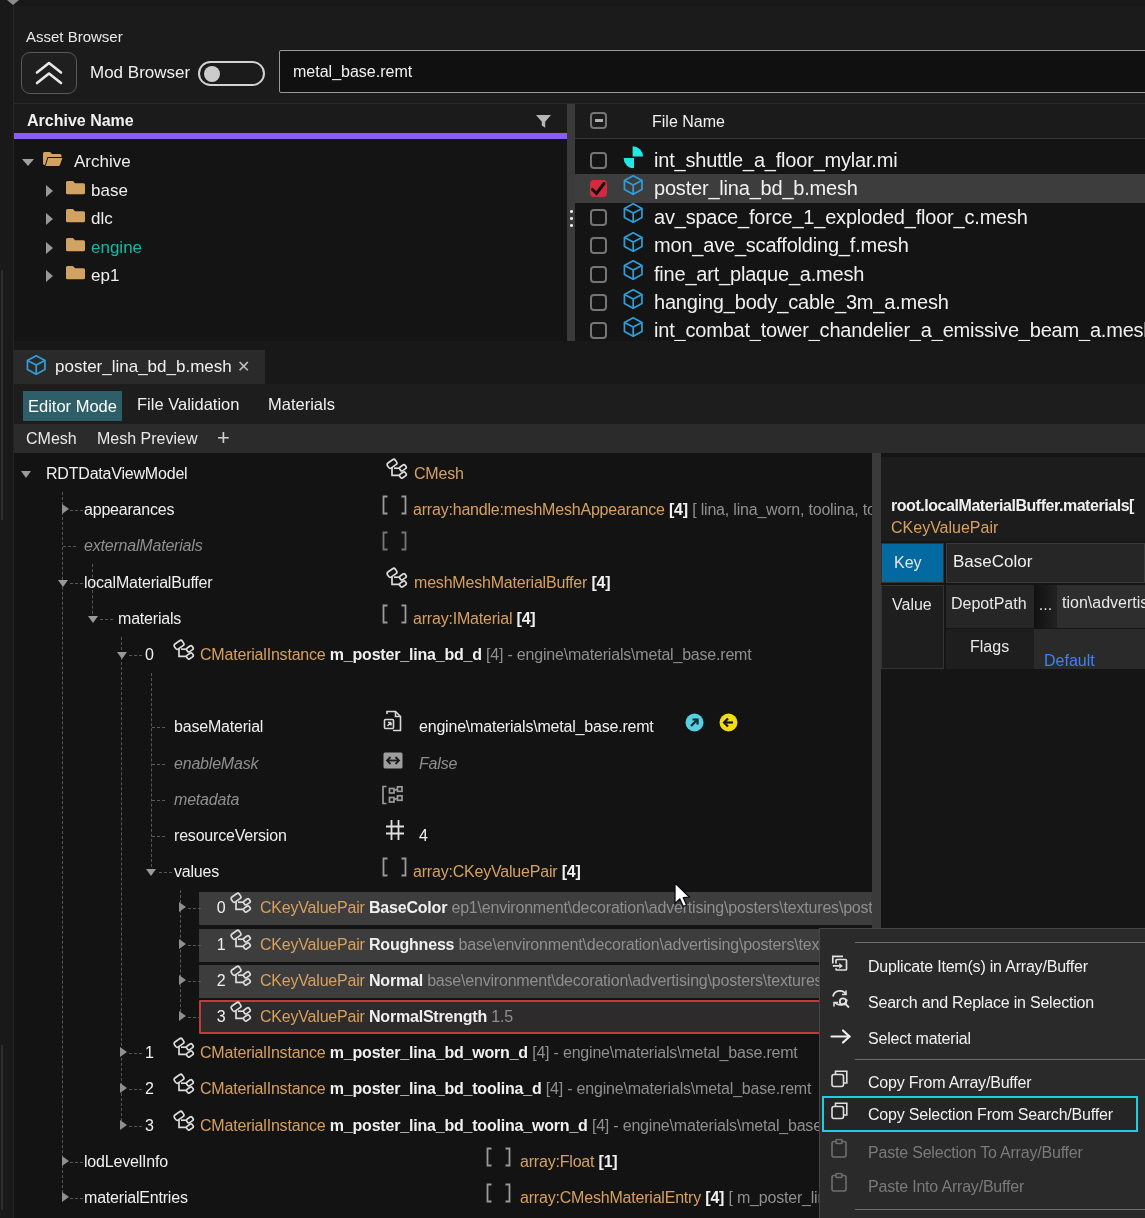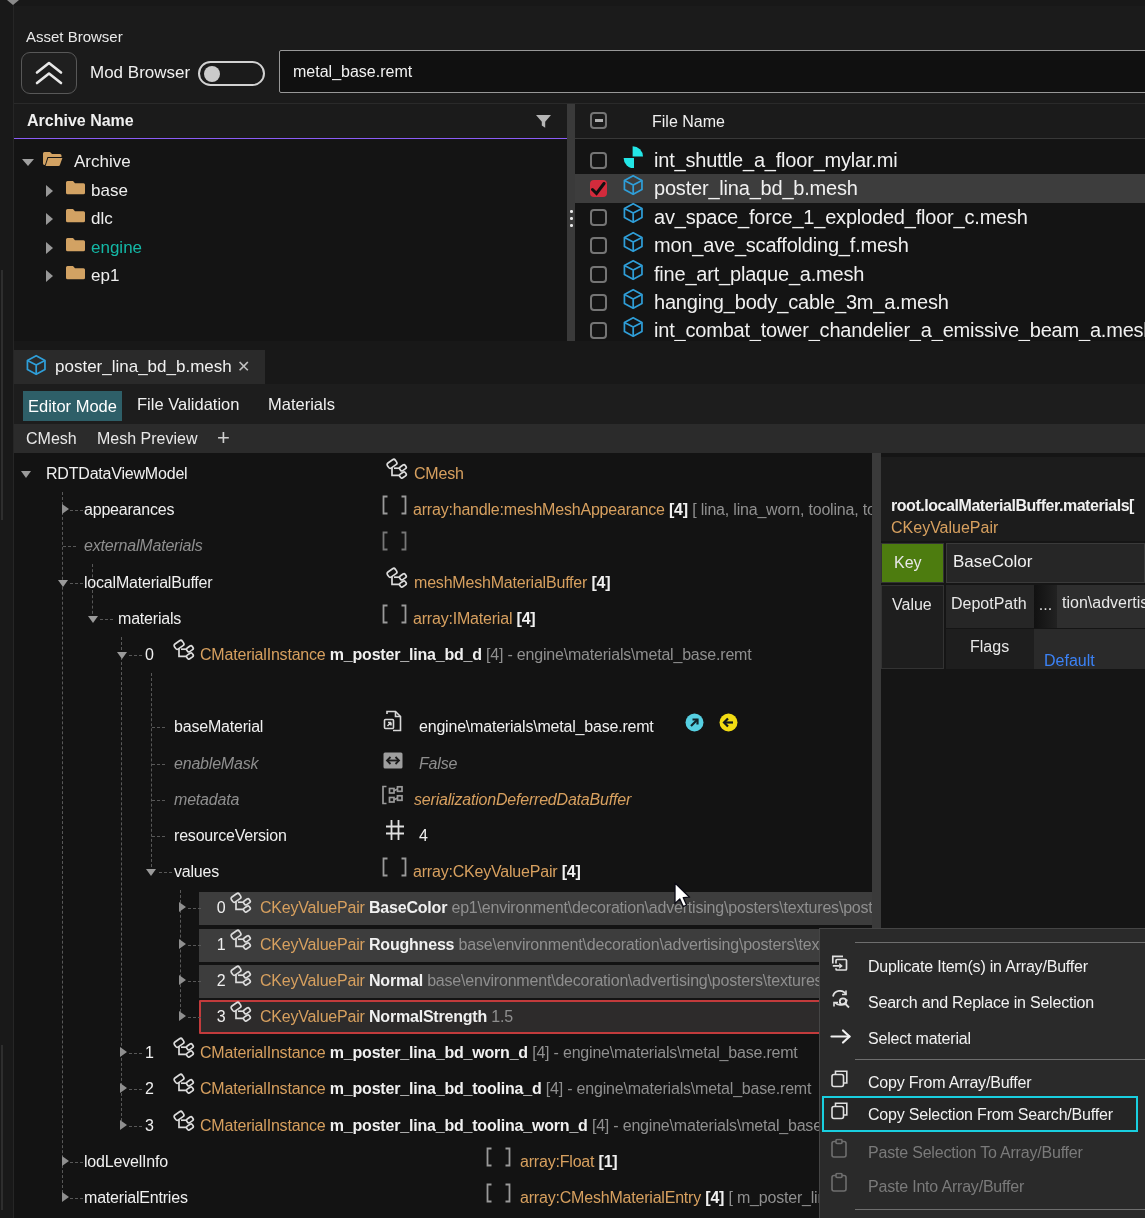--- a/index.html
+++ b/index.html
@@ -46,7 +46,7 @@
 <div class="a" style="left:265px;top:44px;width:870px;height:43px;background:#101010;border:1px solid #989898;border-radius:2px;line-height:41px;padding-left:13px;font-size:16px;color:#f2f2f2">metal_base.remt</div>
 <div class="a" style="left:0;top:97px;width:1131px;height:1px;background:#2a2a2a"></div>
 <div class="a" style="left:0;top:98px;width:553px;height:237px;background:#141414;overflow:hidden">
-<div class="a" style="left:0;top:0;width:553px;height:35px;background:#1b1b1b;border-bottom:1px solid #8b5cf6">
+<div class="a" style="left:0;top:0;width:553px;height:35px;background:#1b1b1b;border-bottom:6px solid #8b5cf6">
 <div class="a" style="left:13px;top:8px;font-size:16px;font-weight:bold;color:#f0f0f0">Archive Name</div>
 <span class="a" style="left:521px;top:10px"><svg width="17" height="15" viewBox="0 0 17 15" style="">
             <path d="M1 1 H16 L10.2 7.8 V13.8 L6.8 11.6 V7.8 Z" fill="#b5b5b5"></path>

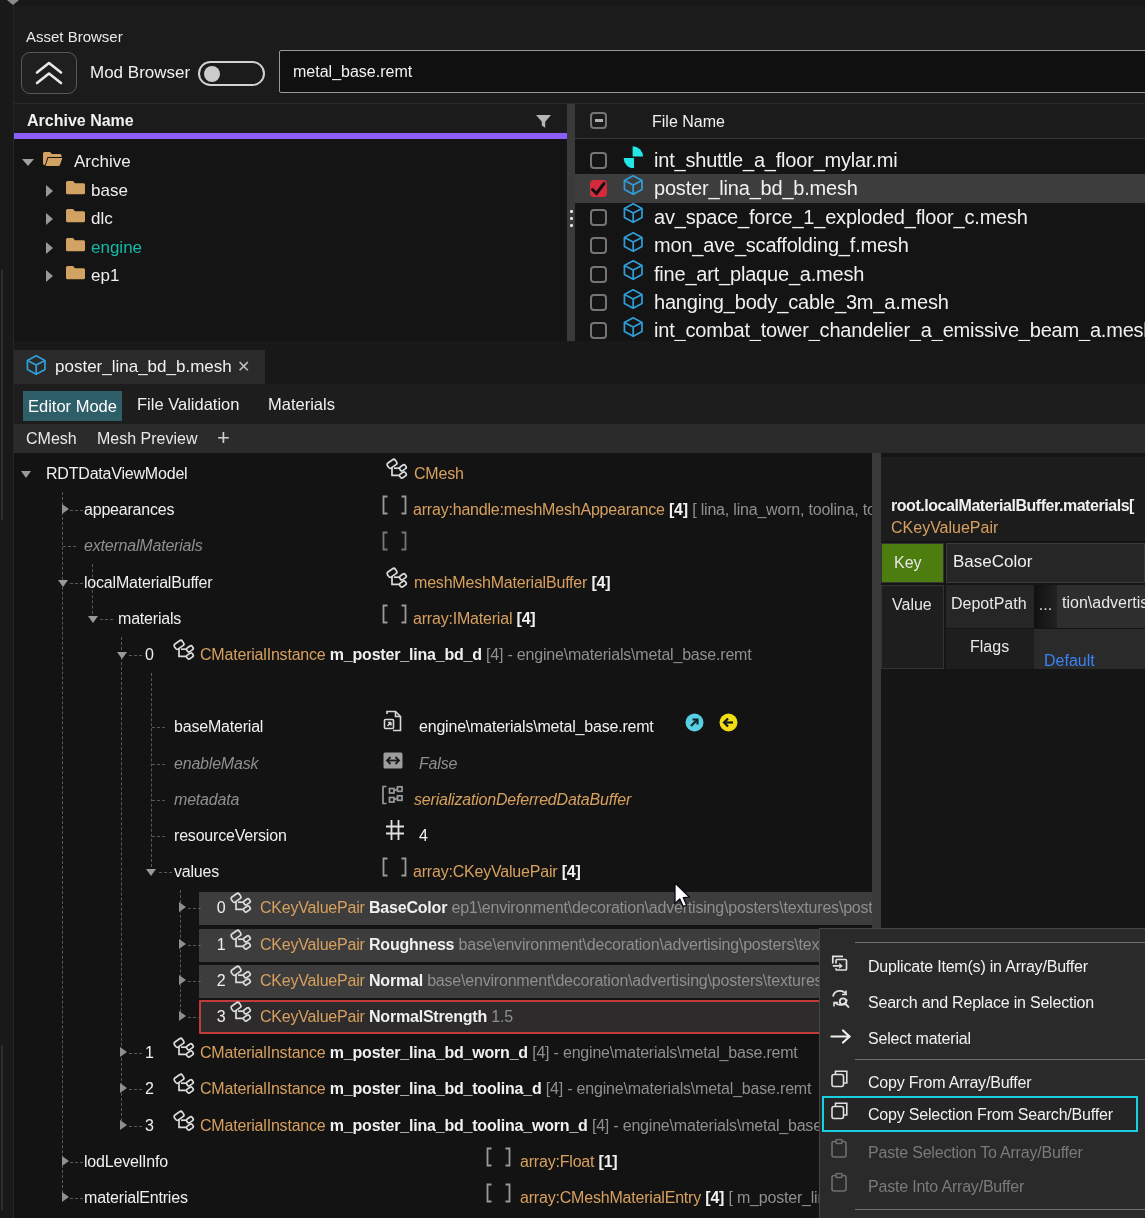--- a/index.html
+++ b/index.html
@@ -501,7 +501,7 @@
 <div class="a" style="left:10px;top:40px;font-size:16px;font-weight:bold;color:#f0f0f0;white-space:nowrap;letter-spacing:-0.45px">root.localMaterialBuffer.materials[</div>
 <div class="a" style="left:10px;top:62px;font-size:16px;color:#d7a05f">CKeyValuePair</div>
 </div>
-<div class="a" style="left:0;top:90px;width:63px;height:40px;background:#4d7c0f;border:1px solid #333">
+<div class="a" style="left:0;top:90px;width:63px;height:40px;background:#0369a1;border:1px solid #333">
       <div class="a" style="left:12px;top:10px;font-size:16px;color:#e8e8e8">Key</div>
     </div>
 <div class="a" style="left:65px;top:90px;width:199px;height:40px;background:#262626;border:1px solid #3a3a3a">

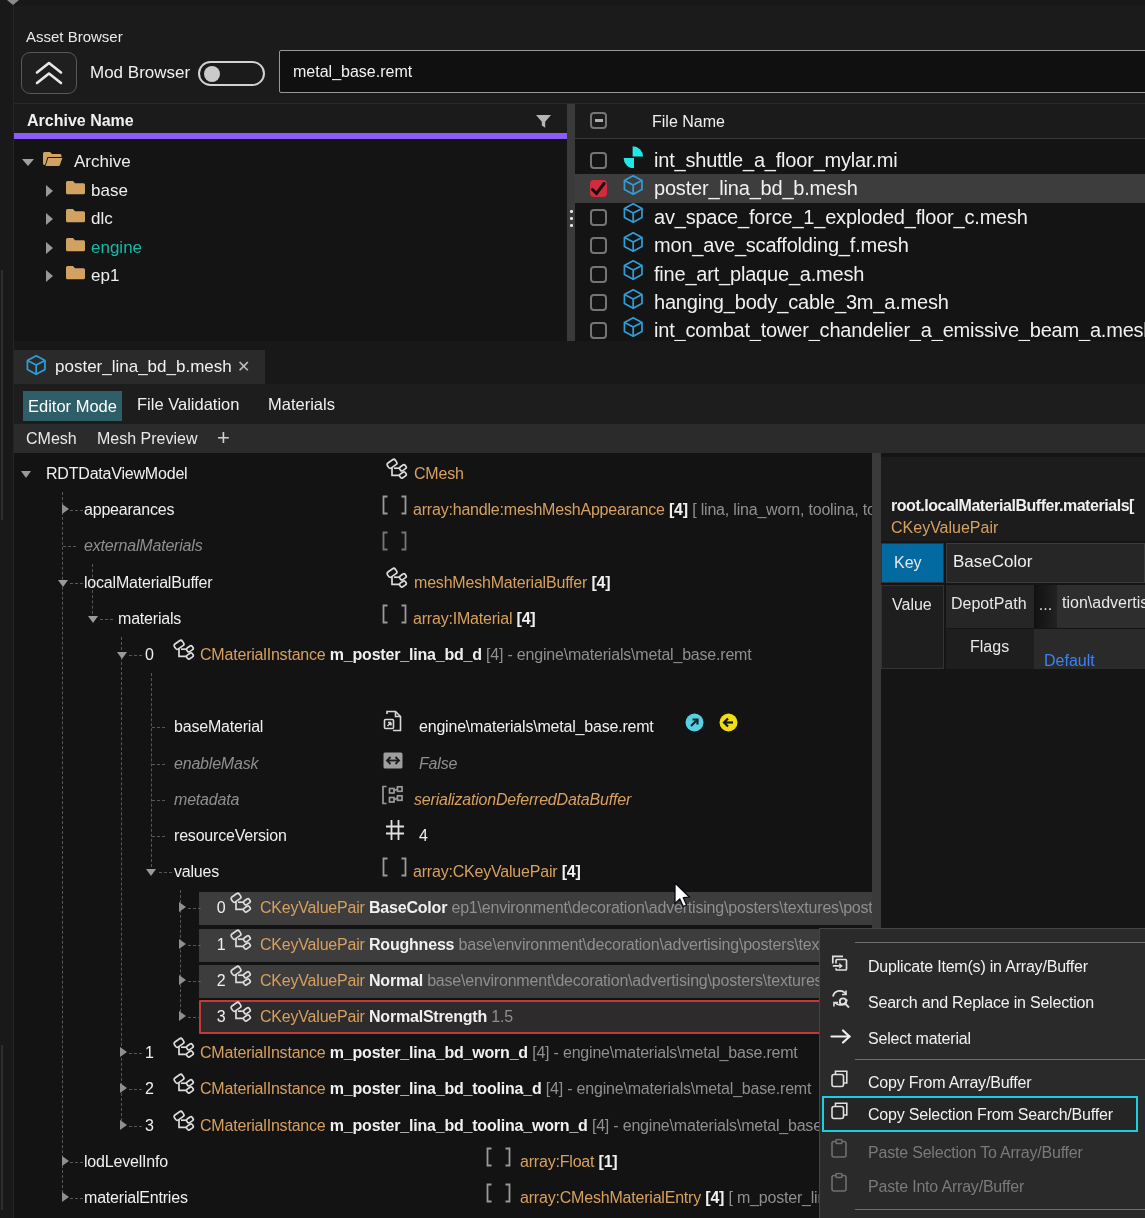--- a/index.html
+++ b/index.html
@@ -337,7 +337,6 @@
             <path d="M13 14.8 L16.5 13"></path>
           </g>
         </svg></span>
-      <span class="or it" style="left:400px">serializationDeferredDataBuffer</span>
     </div>
 <div class="row" style="top:365px">
       <span class="stub" style="left:138px"></span>

